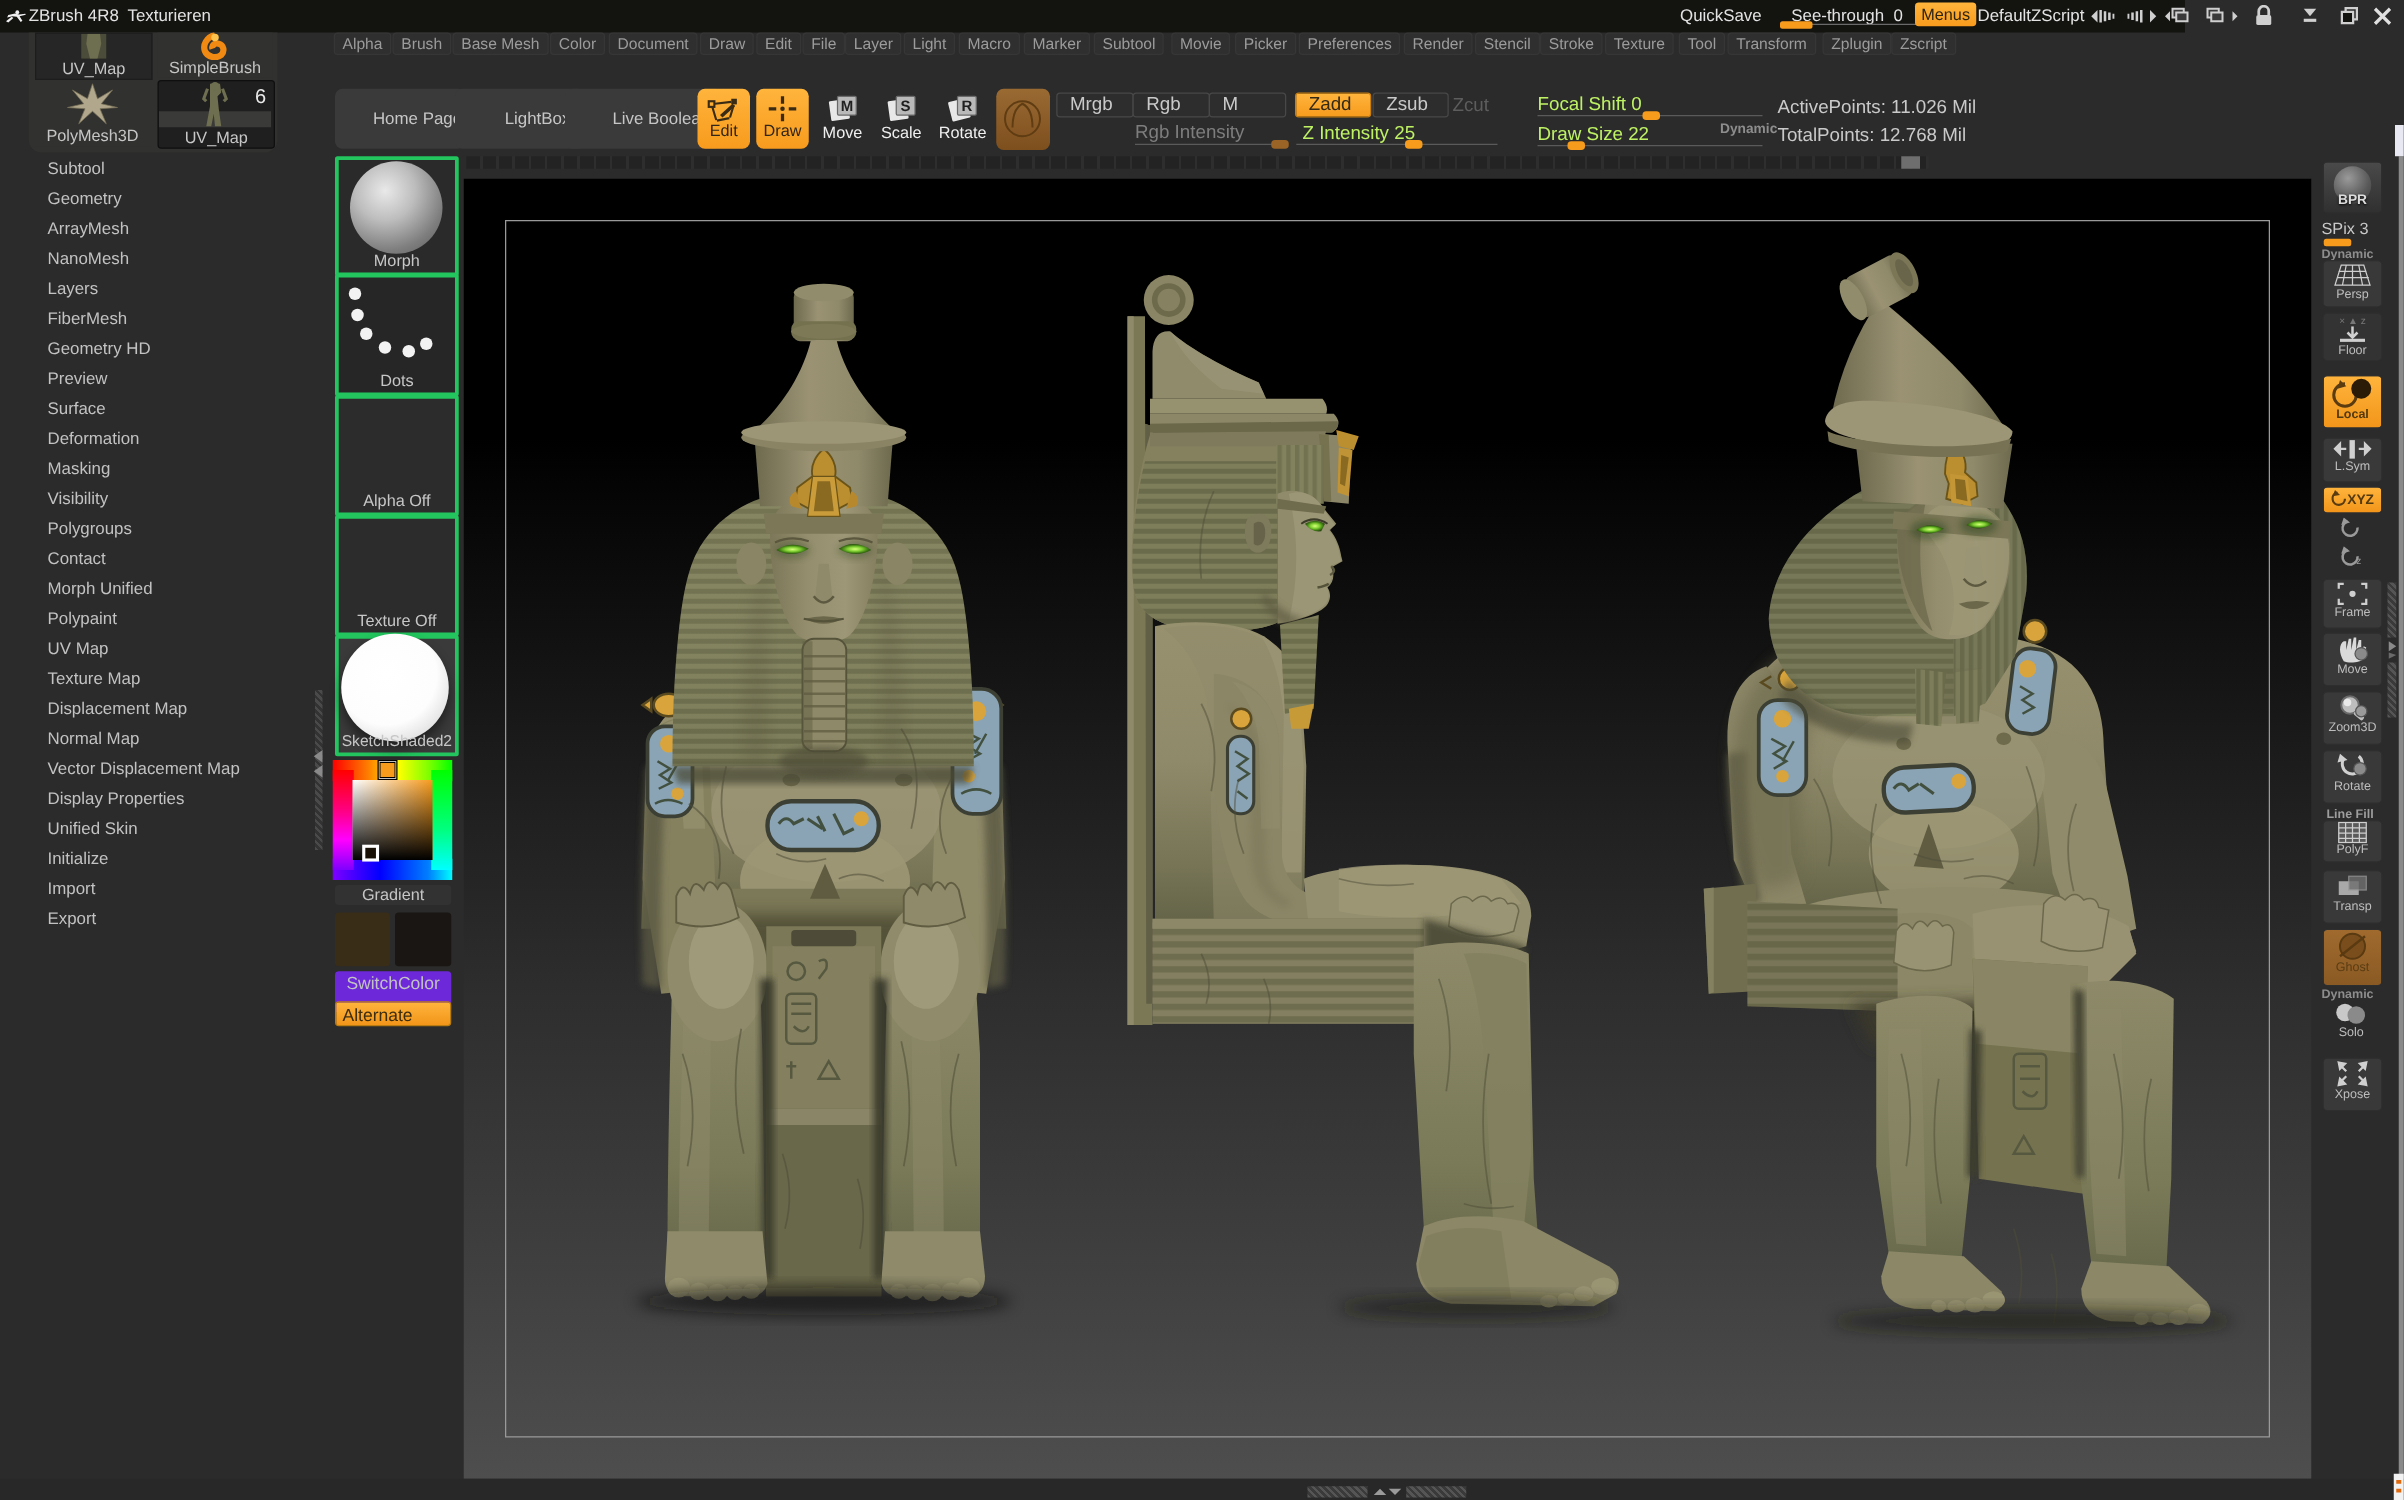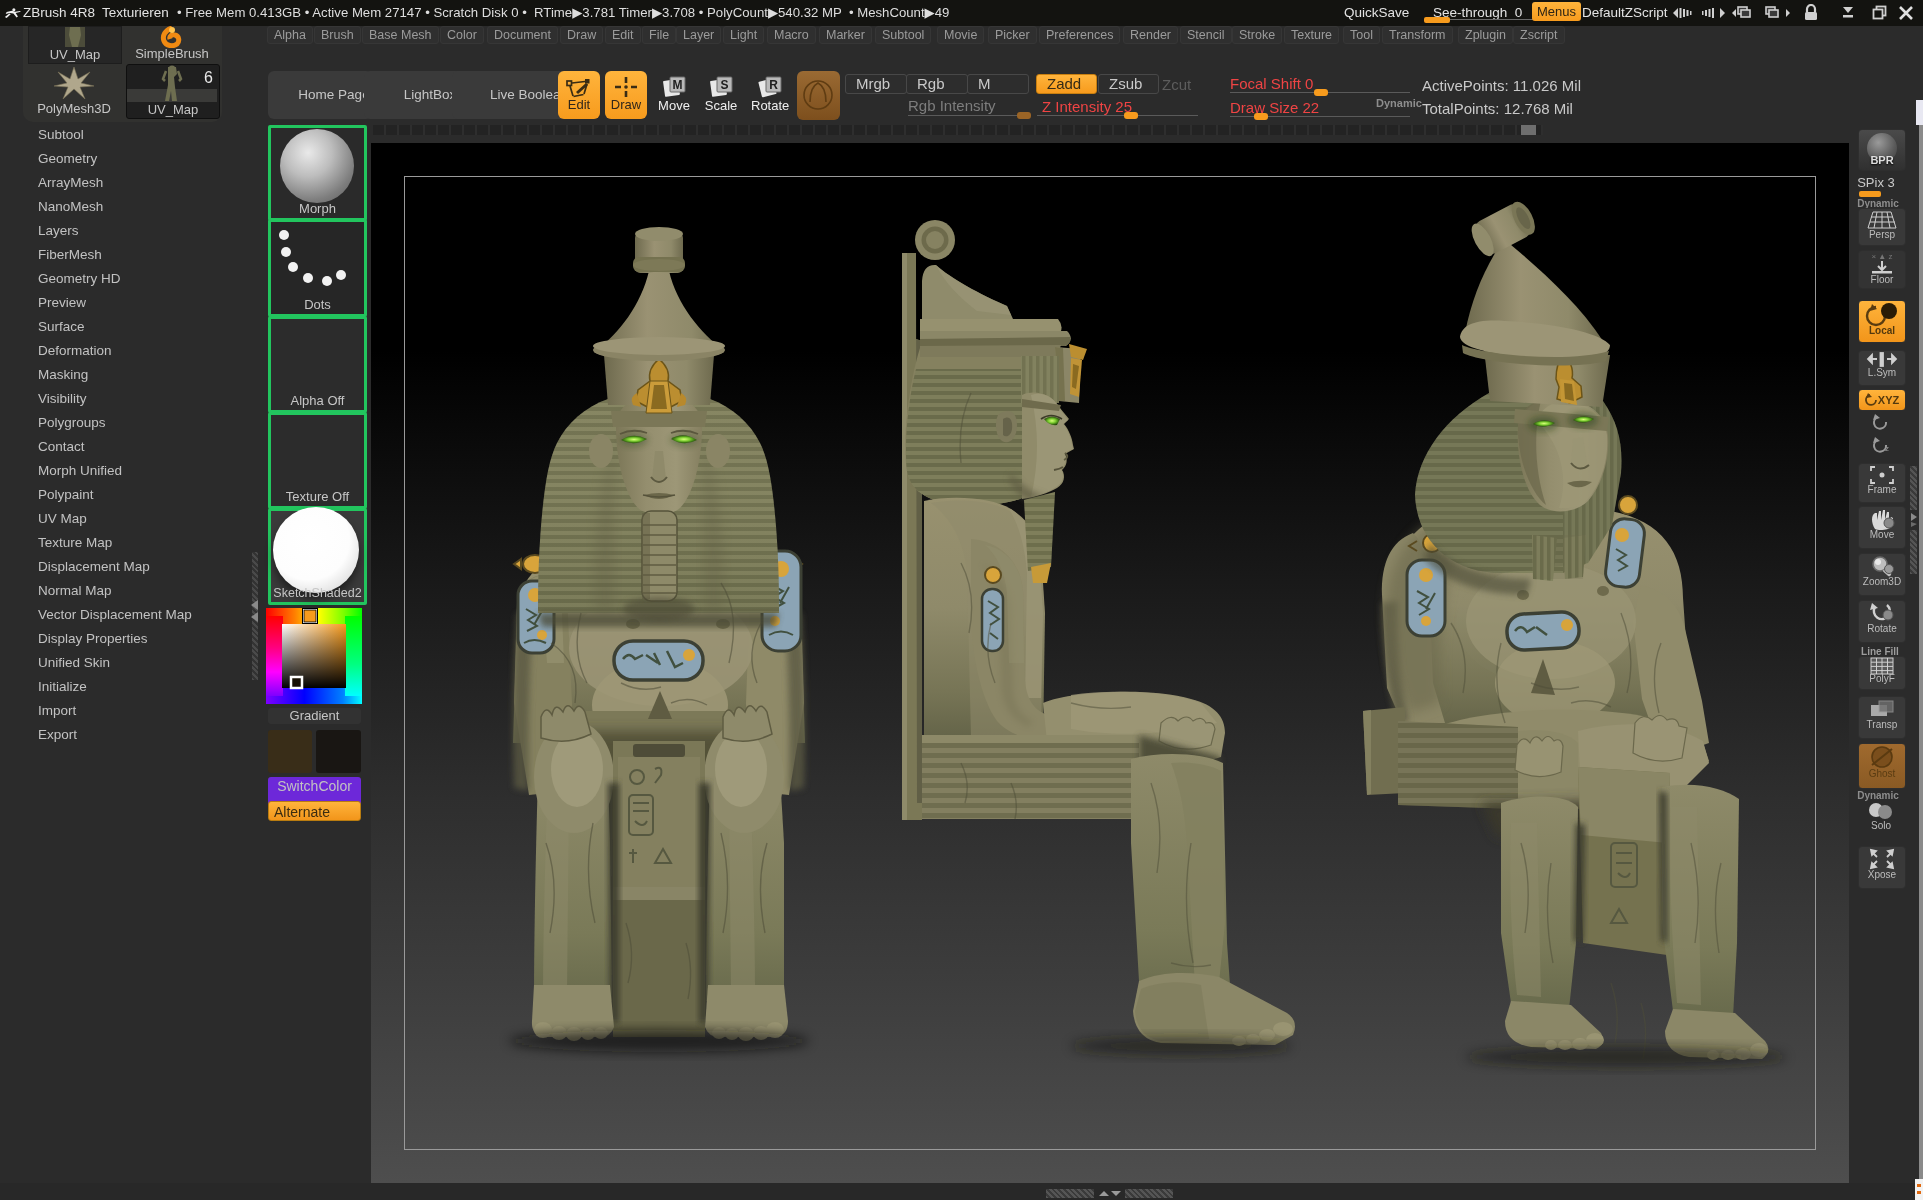--- a/index.html
+++ b/index.html
@@ -3,7 +3,7 @@
 <meta charset="utf-8">
 <style>
 html,body{margin:0;padding:0;width:1923px;height:1200px;overflow:hidden;background:#2b2b2b;font-family:"Liberation Sans",sans-serif;}
-#titlebar{position:absolute;left:0;top:0;width:1923px;height:26px;background:#131310;color:#e3e3e3;font-size:14px;}
+#titlebar{position:absolute;left:0;top:0;width:1748px;height:26px;background:#131310;color:#e3e3e3;font-size:14px;}
 .tb{position:absolute;top:5px;white-space:nowrap;}
 .menubtn{position:absolute;top:26px;height:16px;line-height:16px;padding:0 6px;background:#2f2f2f;border:1px solid #363636;border-radius:3px;color:#9b9b9b;font-size:12.5px;white-space:nowrap;}
 .bigbtn{position:absolute;top:71px;height:48px;background:#3a3a3a;border-radius:6px;color:#c6c6c6;font-size:13.5px;text-align:center;line-height:48px;white-space:nowrap;padding-left:28px;}

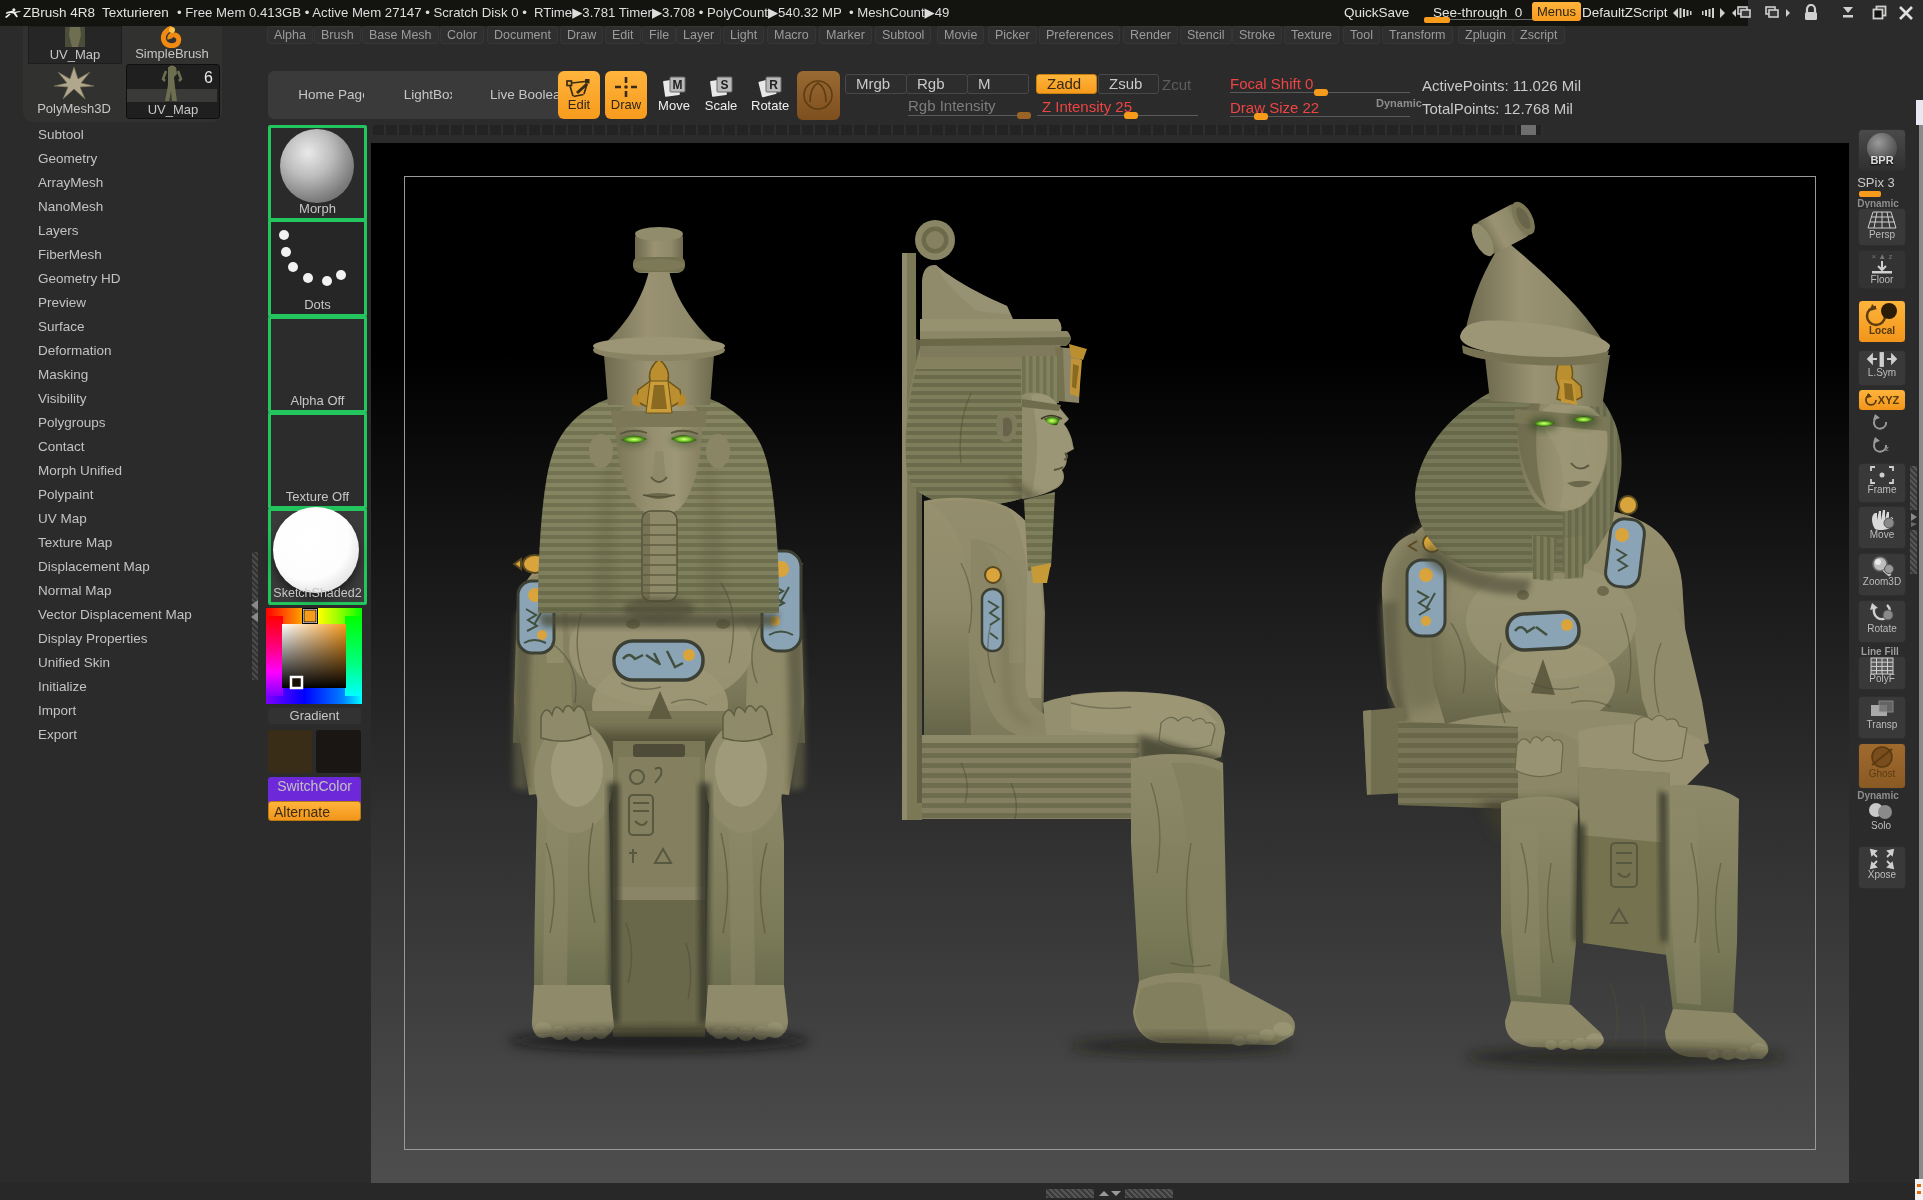--- a/index.html
+++ b/index.html
@@ -33,7 +33,6 @@
   </svg>
   <span class="tb" style="left:23px;font-size:13.5px;">ZBrush 4R8</span>
   <span class="tb" style="left:102px;font-size:13.5px;">Texturieren</span>
-  <span class="tb" style="left:177px;color:#dedede;font-size:13.2px;">• Free Mem 0.413GB • Active Mem 27147 • Scratch Disk 0 •&nbsp; RTime▶3.781 Timer▶3.708 • PolyCount▶540.32 MP &nbsp;• MeshCount▶49</span>
   <span class="tb" style="left:1344px;font-size:13.5px;">QuickSave</span>
   <span class="tb" style="left:1433px;font-size:13.5px;">See-through&nbsp; 0</span>
   <div style="position:absolute;left:1430px;top:19px;width:128px;height:1px;background:#6a6a6a"></div>

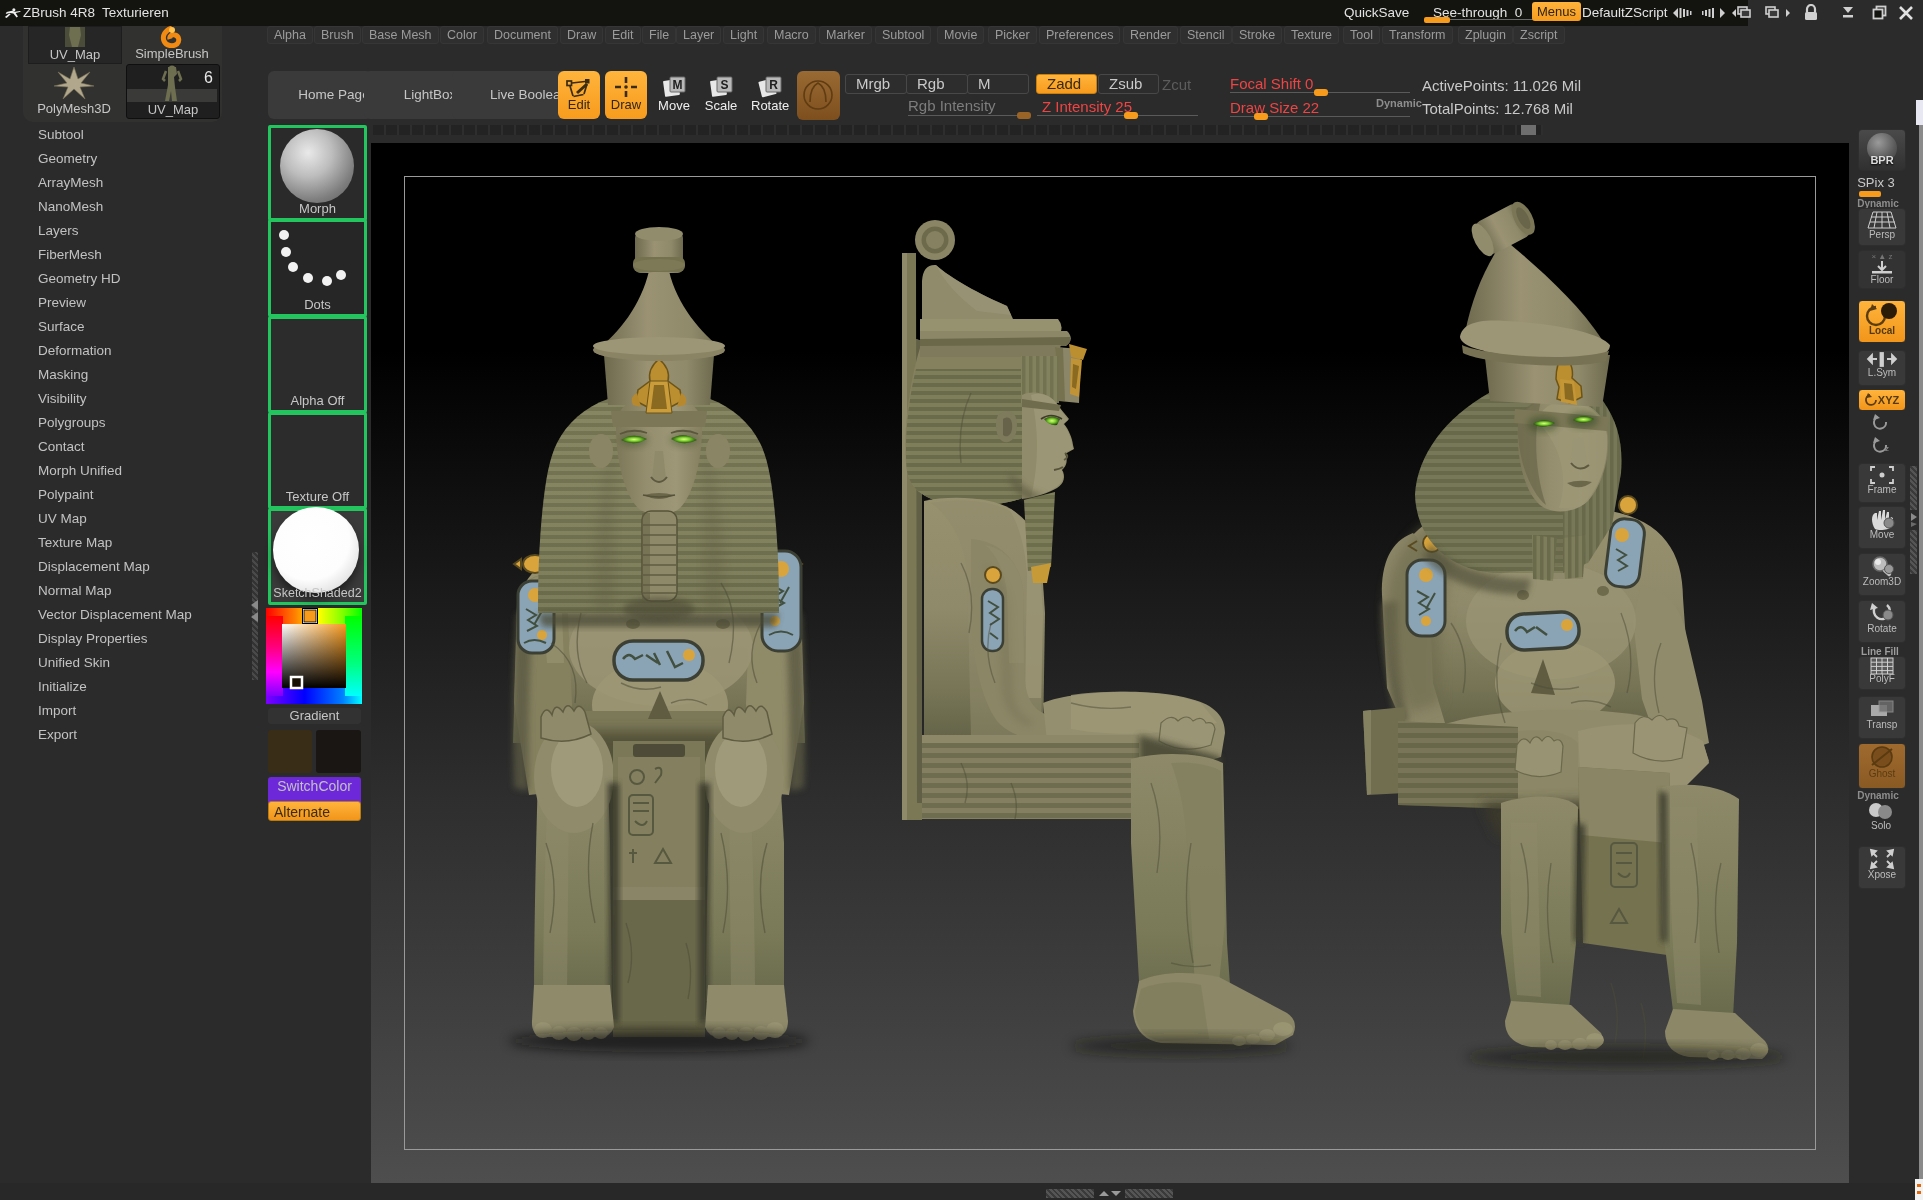--- a/index.html
+++ b/index.html
@@ -10,7 +10,7 @@
 .orangebtn{position:absolute;top:71px;height:48px;background:linear-gradient(#ffb43c,#f79b1d);border-radius:6px;color:#30261a;font-size:13px;text-align:center;}
 .halfbtn{position:absolute;top:74px;height:18px;line-height:18px;background:#2d2d2d;border:1px solid #484848;border-radius:3px;color:#c9c9c9;font-size:15px;padding:0 10px;}
 .halforange{position:absolute;top:74px;height:18px;line-height:18px;background:linear-gradient(#ffb43c,#f79b1d);border:1px solid #c87f10;border-radius:3px;color:#342a16;font-size:15px;padding:0 10px;}
-.sliderlabel{position:absolute;color:#ef4444;font-size:15px;white-space:nowrap;}
+.sliderlabel{position:absolute;color:#bef264;font-size:15px;white-space:nowrap;}
 .sliderline{position:absolute;height:1px;background:#5a5a5a;}
 .sliderdot{position:absolute;width:14px;height:7px;border-radius:3px;background:#f79b1d;}
 .statline{position:absolute;color:#c9c9c9;font-size:15px;white-space:nowrap;}

